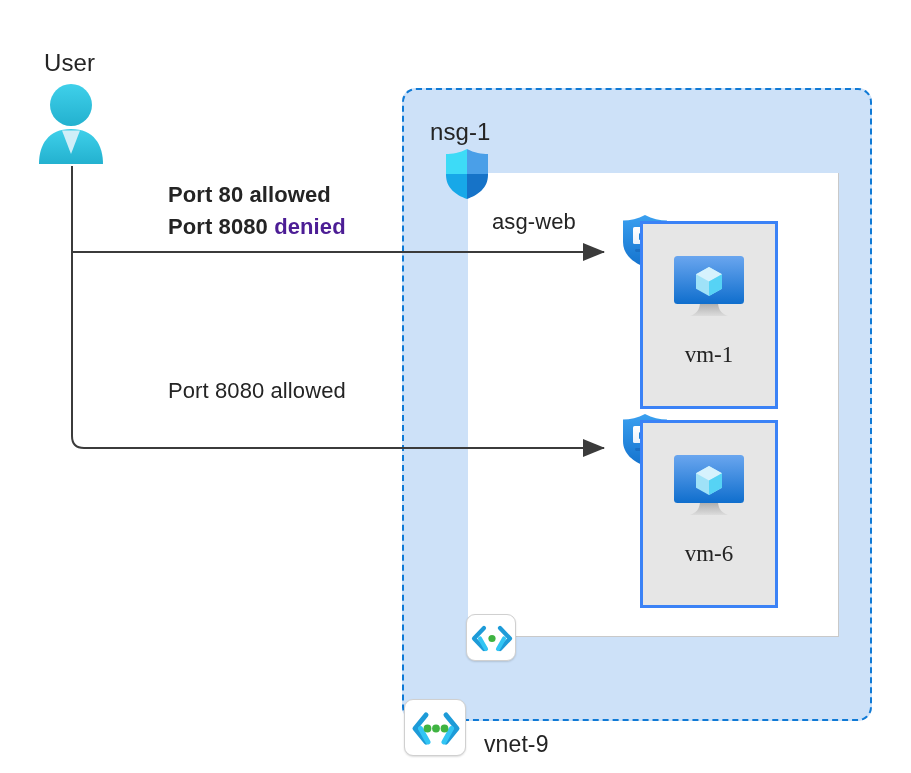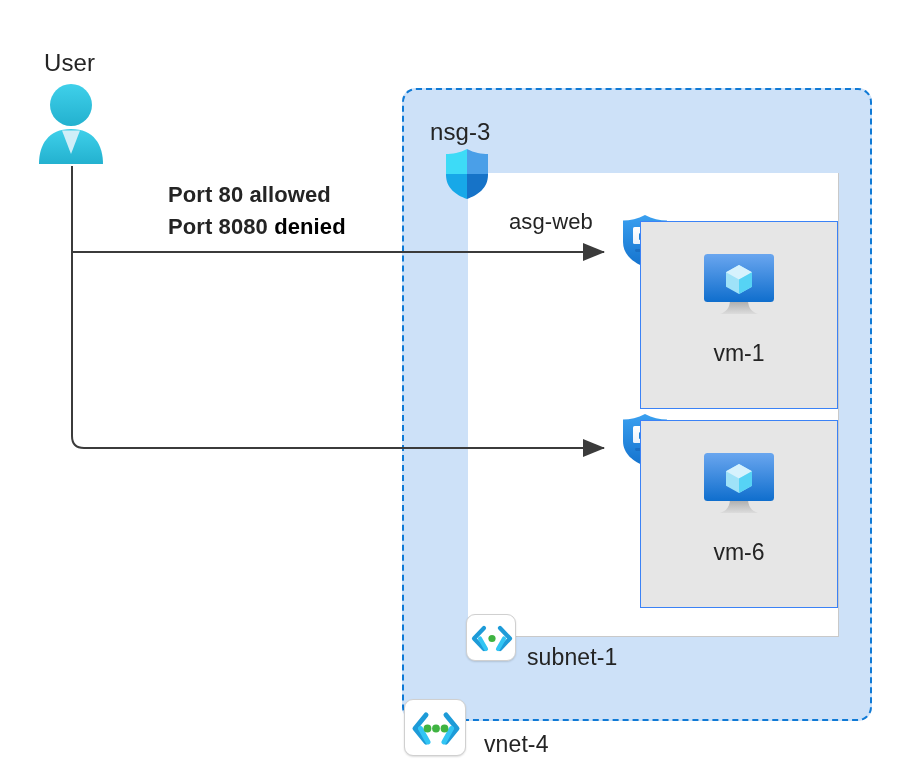--- a/index.html
+++ b/index.html
@@ -175,7 +175,7 @@
 
   <div id="subnet-box"></div>
 
-  <div class="lbl" id="nsg-label">nsg-3</div>
+  <div class="lbl" id="nsg-label">nsg-1</div>
 
   <div id="nsg-shield">
     <svg viewBox="0 0 46 52" width="46" height="52" aria-hidden="true">

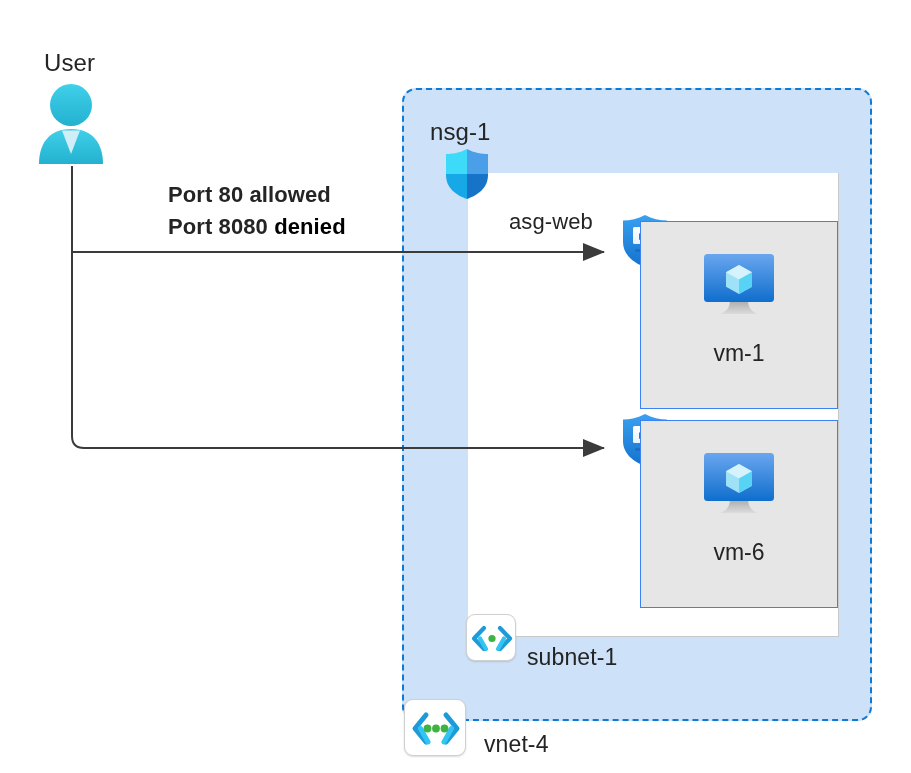--- a/index.html
+++ b/index.html
@@ -30,7 +30,7 @@
     white-space: nowrap;
     letter-spacing: 0.1px;
   }
-  .denied { color: #000000; }
+  .denied { color: #4c1d95; }
 
   
   #user-label { left: 44px; top: 27px; font-size: 24px; }

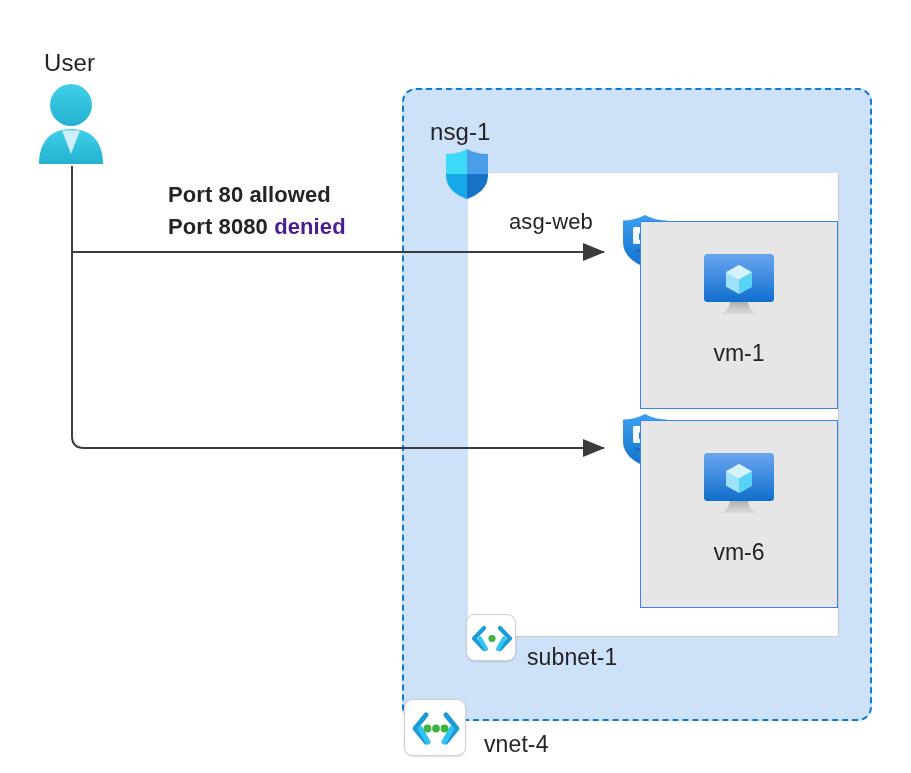--- a/index.html
+++ b/index.html
@@ -117,7 +117,7 @@
   #asg-web-shield  { left: 620px; top: 196px; }
   #asg-mgmt-shield { left: 620px; top: 395px; }
 
-  #asg-web-label  { left: 509px; top: 188px; }
+  #asg-web-label  { left: 492px; top: 188px; }
   #asg-mgmt-label { left: 489px; top: 385px; }
 
   

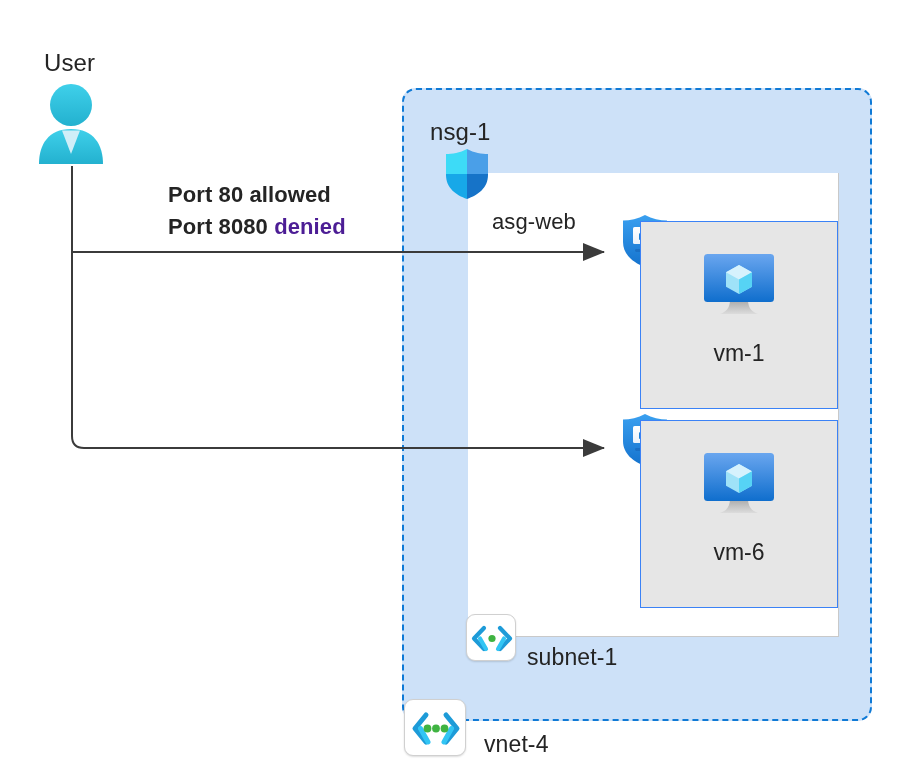--- a/index.html
+++ b/index.html
@@ -72,11 +72,12 @@
   
   .vm-card {
     position: absolute;
-    width: 198px;
+    width: 138px;
     height: 188px;
     background: #e6e6e6;
-    border: 1px solid #3b82f6;
+    border: 3px solid #3b82f6;
     box-sizing: border-box;
+    font-family: Liberation Serif, serif;
   }
   #vm-card-1 { left: 640px; top: 203px; }
   #vm-card-2 { left: 640px; top: 402px; }

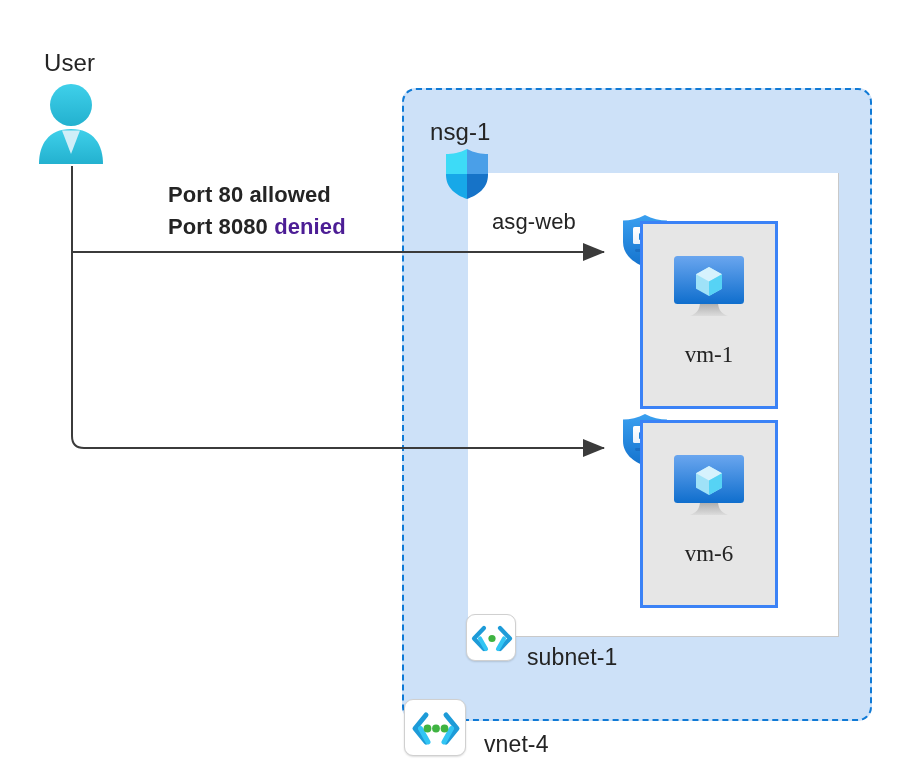--- a/index.html
+++ b/index.html
@@ -314,6 +314,9 @@
   </div>
 
   <div class="lbl" id="rule-2">
+    <span class="rule-line">
+      <span>Port 8080 </span><span>allowed</span>
+    </span>
   </div>
 
 </div>

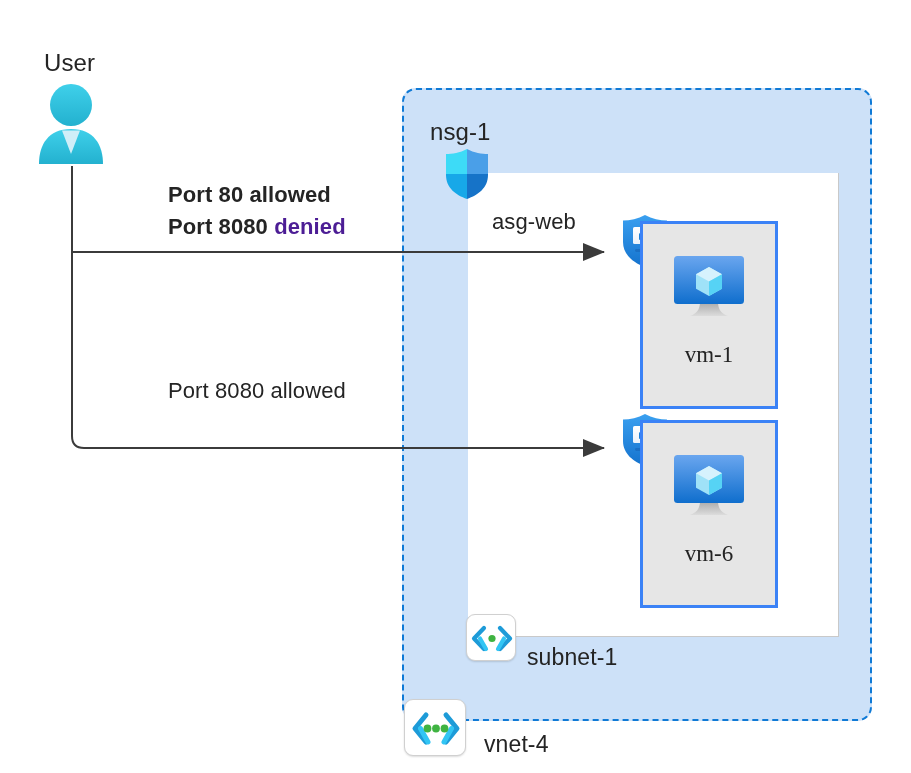--- a/index.html
+++ b/index.html
@@ -275,7 +275,6 @@
       <circle cx="25" cy="23.5" r="3.6" fill="#3fb341"></circle>
     </svg>
   </div>
-  <div class="lbl" id="subnet-label">subnet-1</div>
 
   <div class="chip-icon" id="vnet-chip">
     <svg viewBox="0 0 62 57" width="62" height="57" aria-hidden="true">

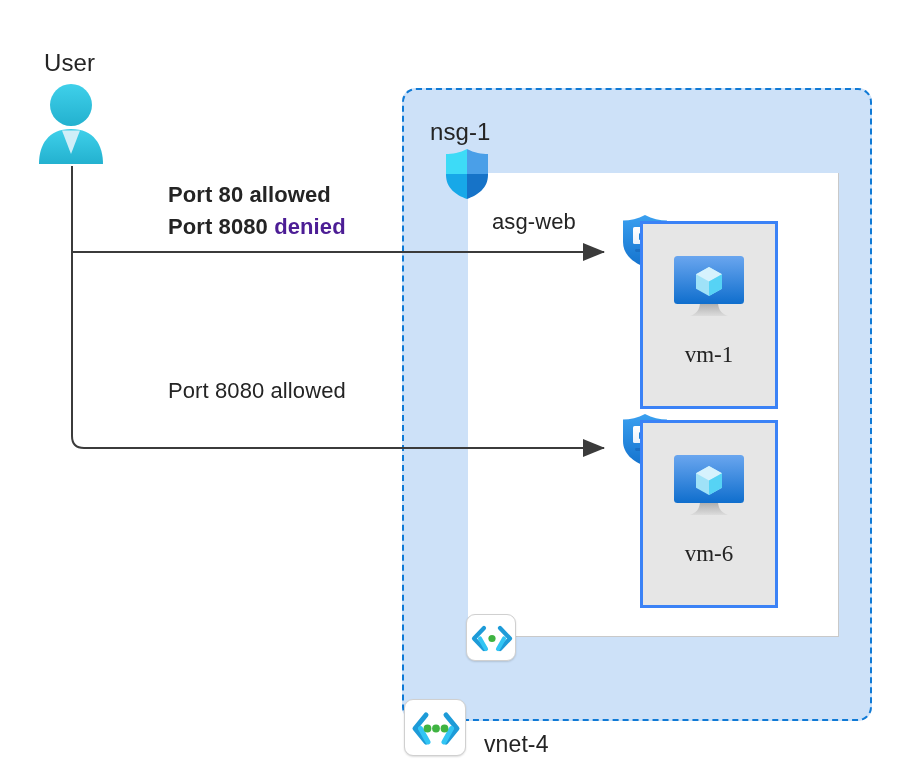--- a/index.html
+++ b/index.html
@@ -287,7 +287,7 @@
       <circle cx="39.5" cy="28.5" r="3.9" fill="#3fb341"></circle>
     </svg>
   </div>
-  <div class="lbl" id="vnet-label">vnet-4</div>
+  <div class="lbl" id="vnet-label">vnet-9</div>
 
   <svg id="connectors" viewBox="0 0 911 773">
     <defs>

